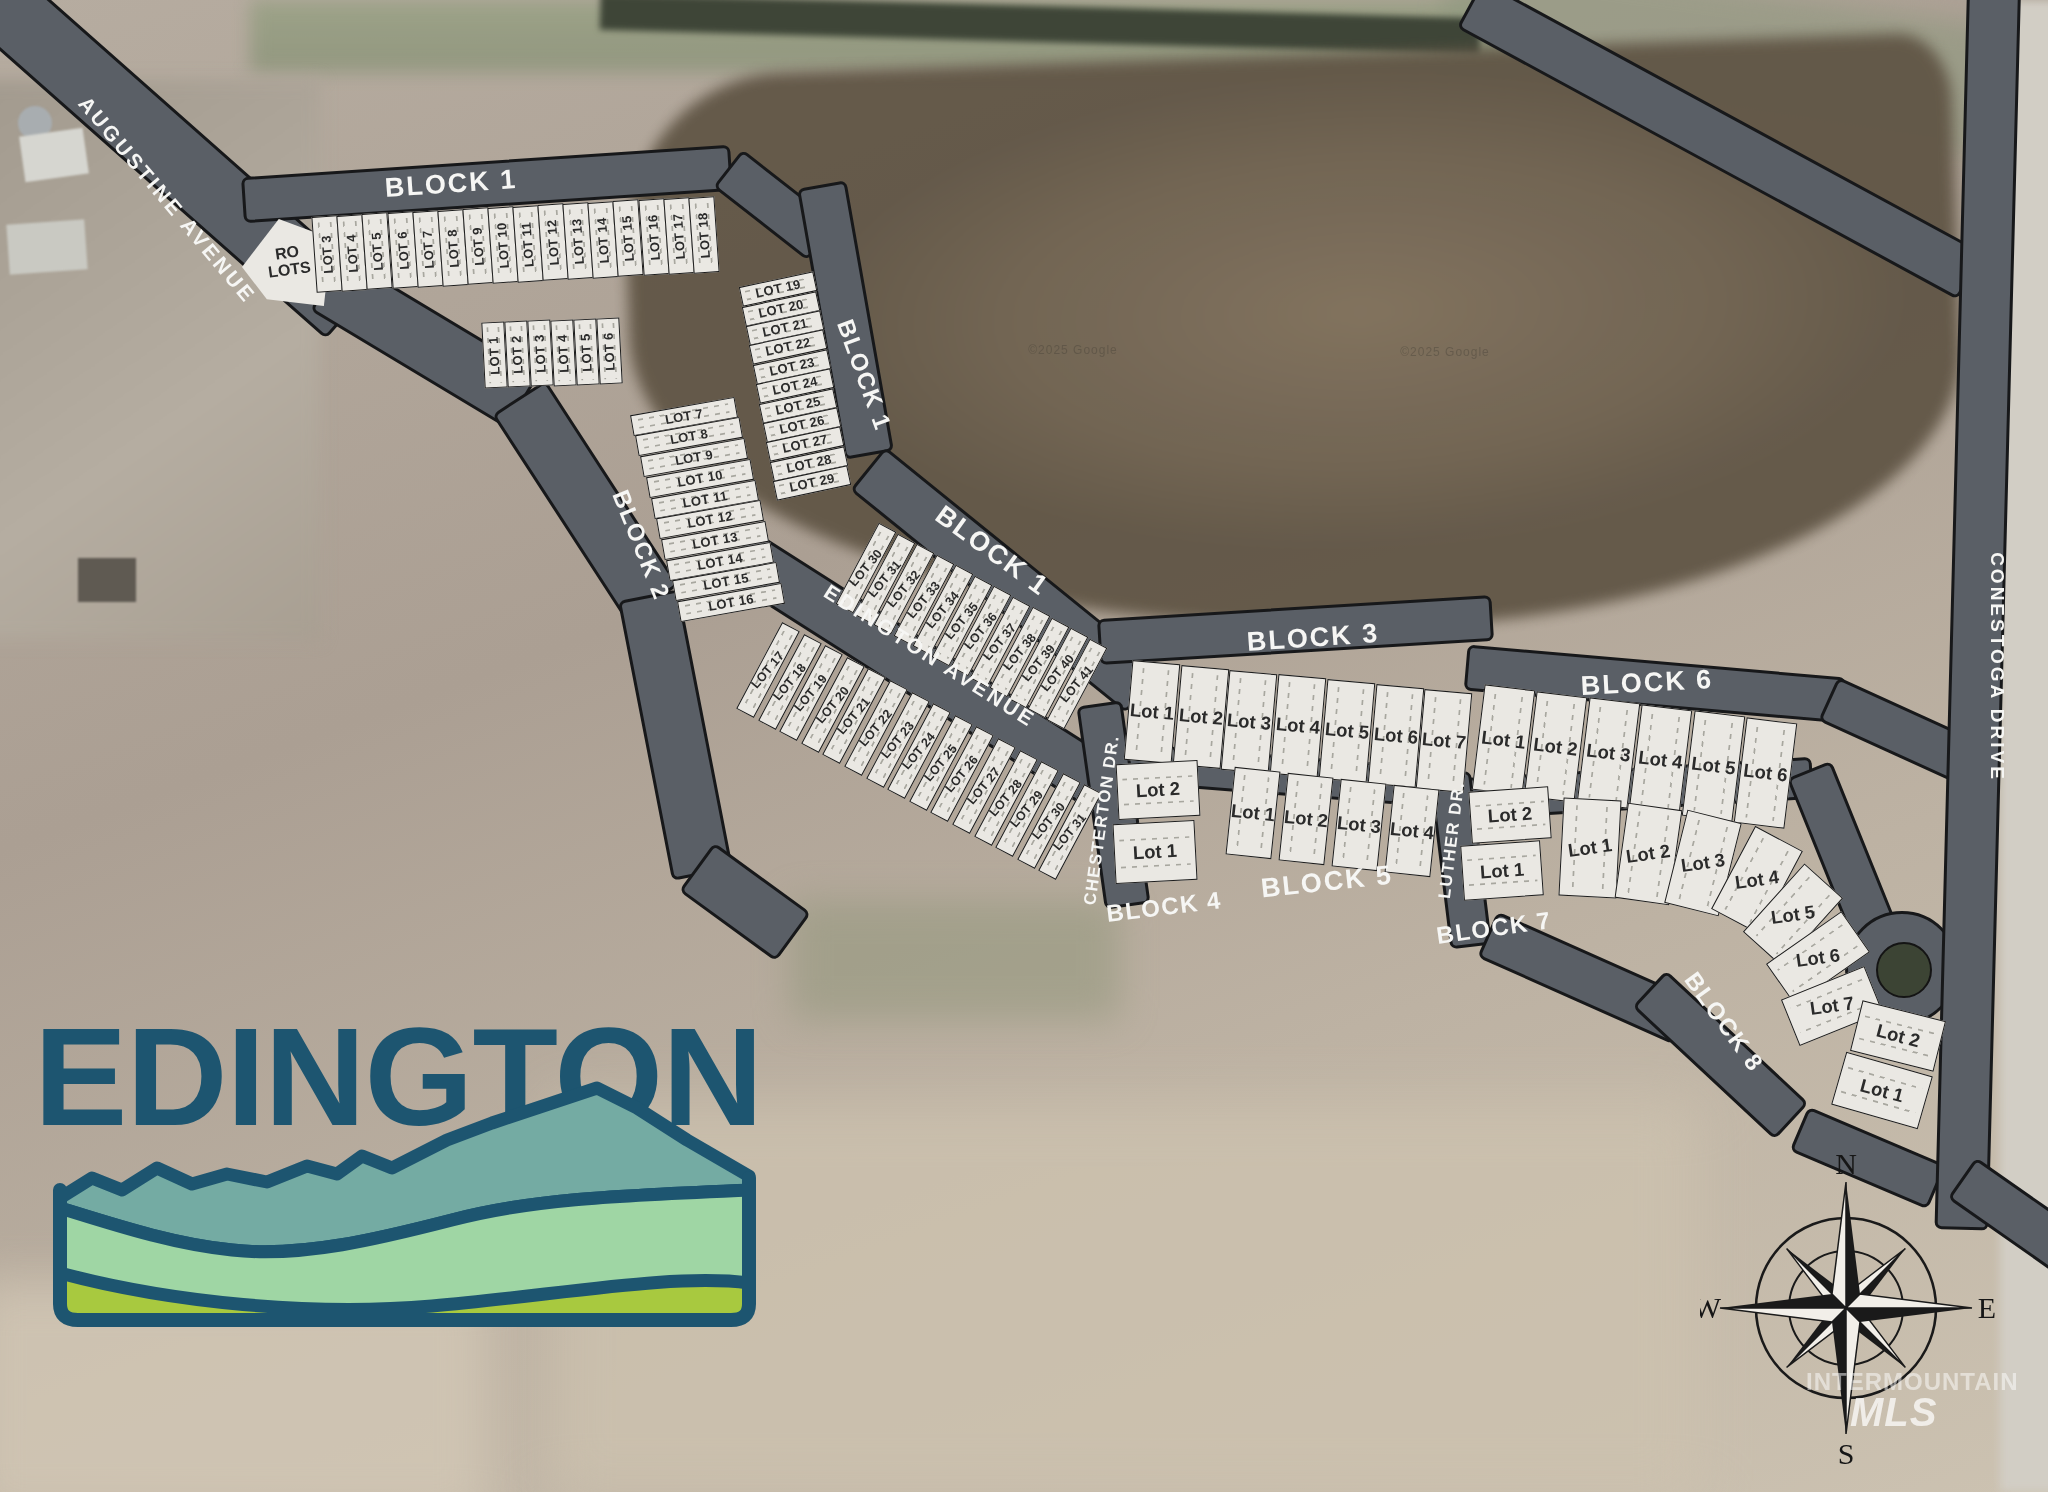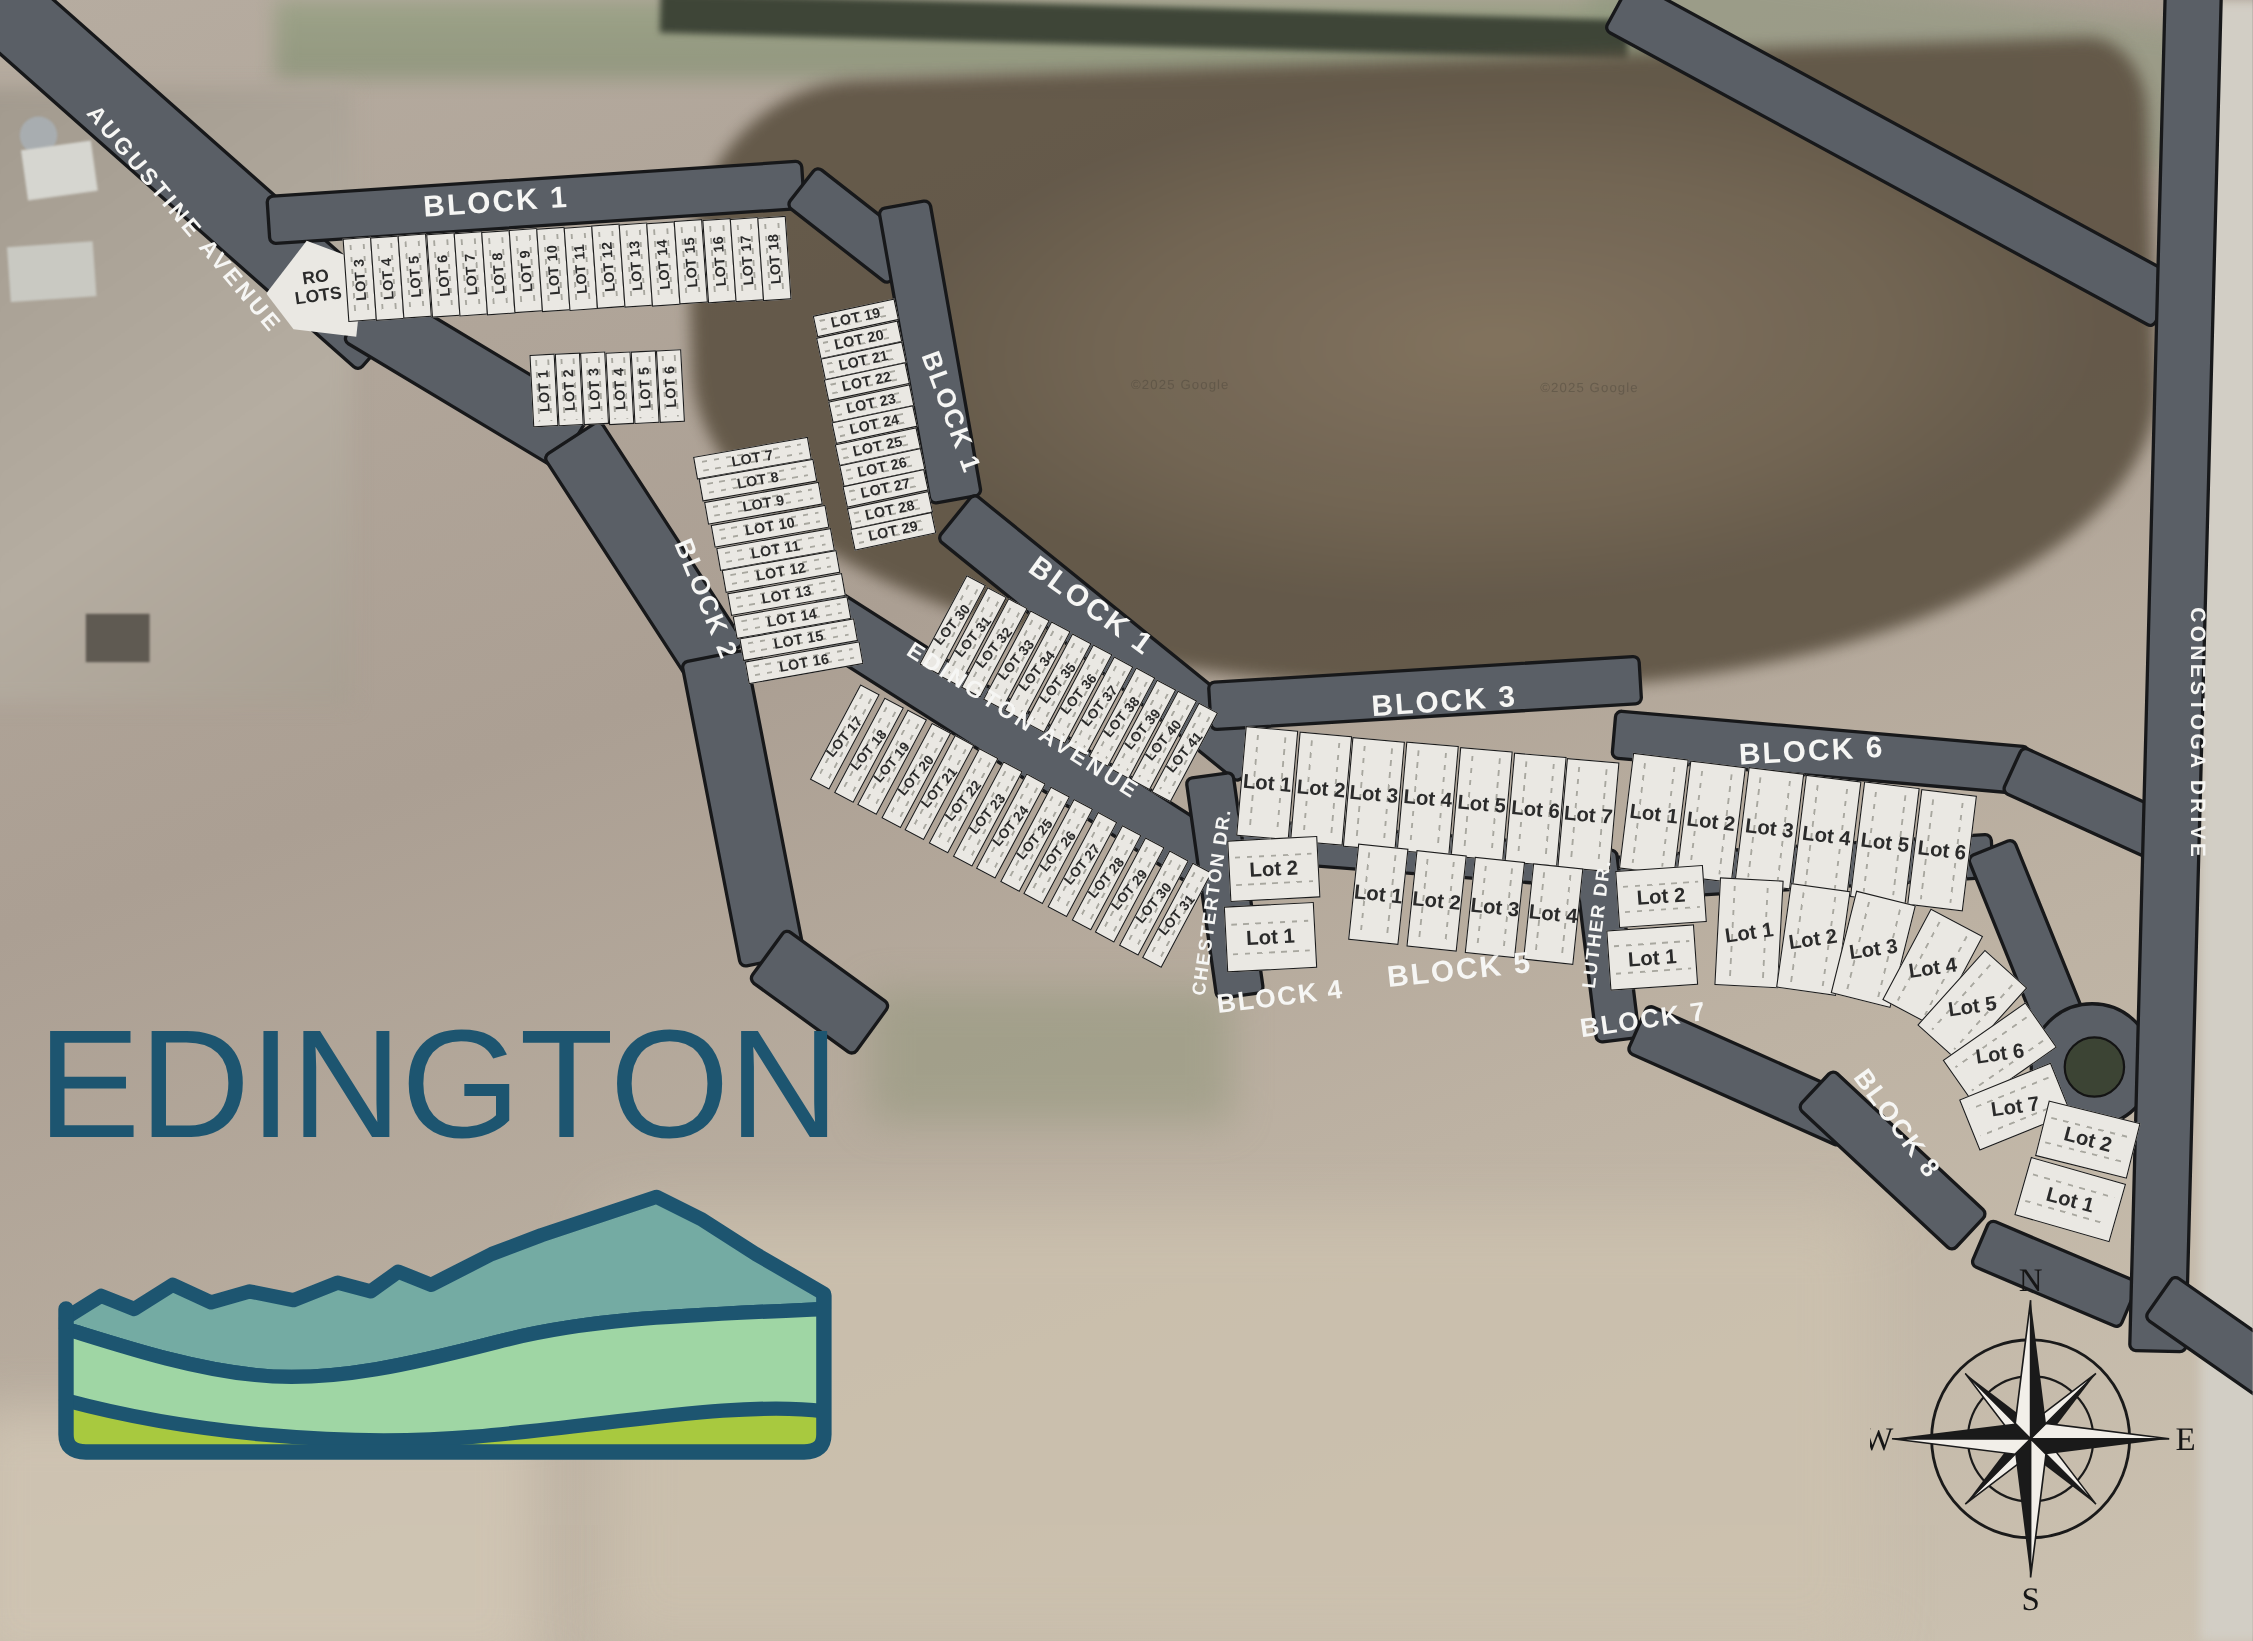--- a/index.html
+++ b/index.html
@@ -31,7 +31,7 @@
            filter:drop-shadow(0 0 1px #111) drop-shadow(0 0 1px #111);}
   #ro-lots span{font-size:16px;font-weight:bold;color:#2b2b2b;text-align:center;line-height:1.05;
                 white-space:pre-line;transform:rotate(-8deg);}
-  #title-name{position:absolute;left:34px;top:905px;font-size:140px;font-weight:normal;
+  #title-name{position:absolute;left:34px;top:996px;font-size:140px;font-weight:bold;
               letter-spacing:-1px;color:#1d5570;}
   #title-edition{position:absolute;left:120px;top:1366px;width:560px;text-align:center;
                  font-family:"Liberation Serif",serif;font-size:46px;letter-spacing:10px;color:#161616;}

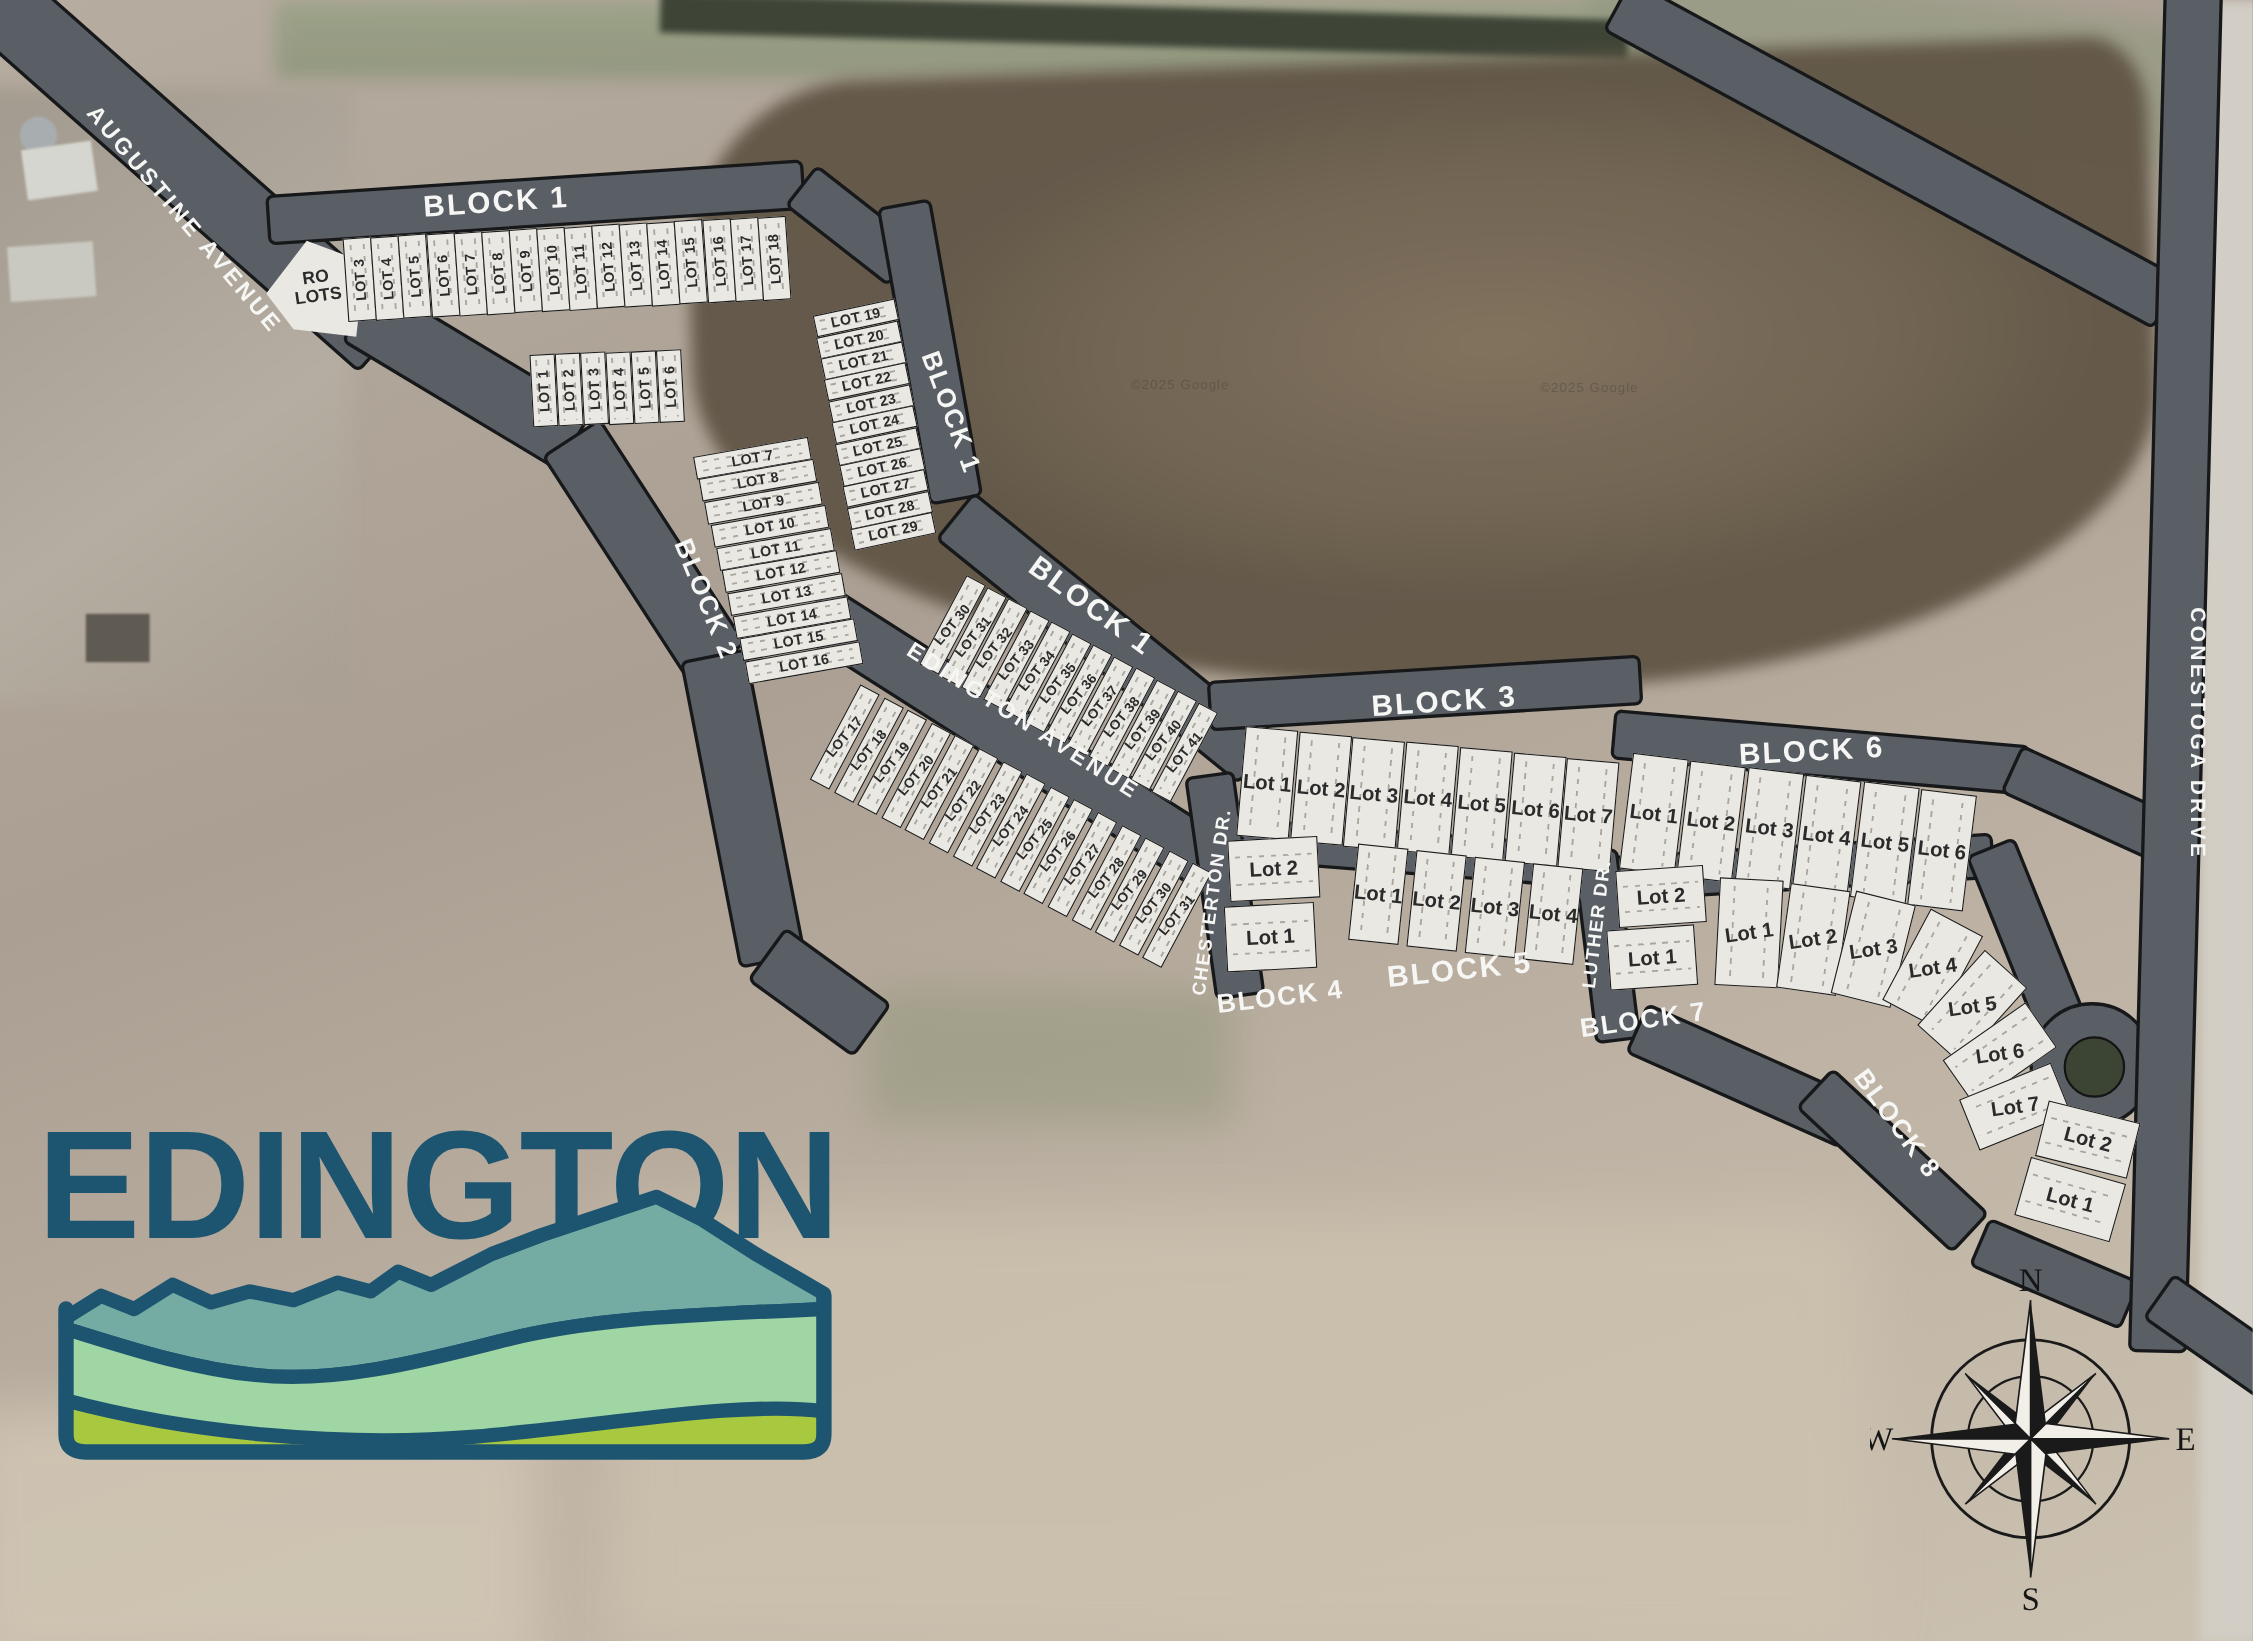--- a/index.html
+++ b/index.html
@@ -482,6 +482,10 @@
     </g>
   </svg>
 
+  <div id="mls">
+    <div class="l1">INTERMOUNTAIN</div>
+    <div class="l2">MLS</div>
+  </div>
 
 </div>
 

